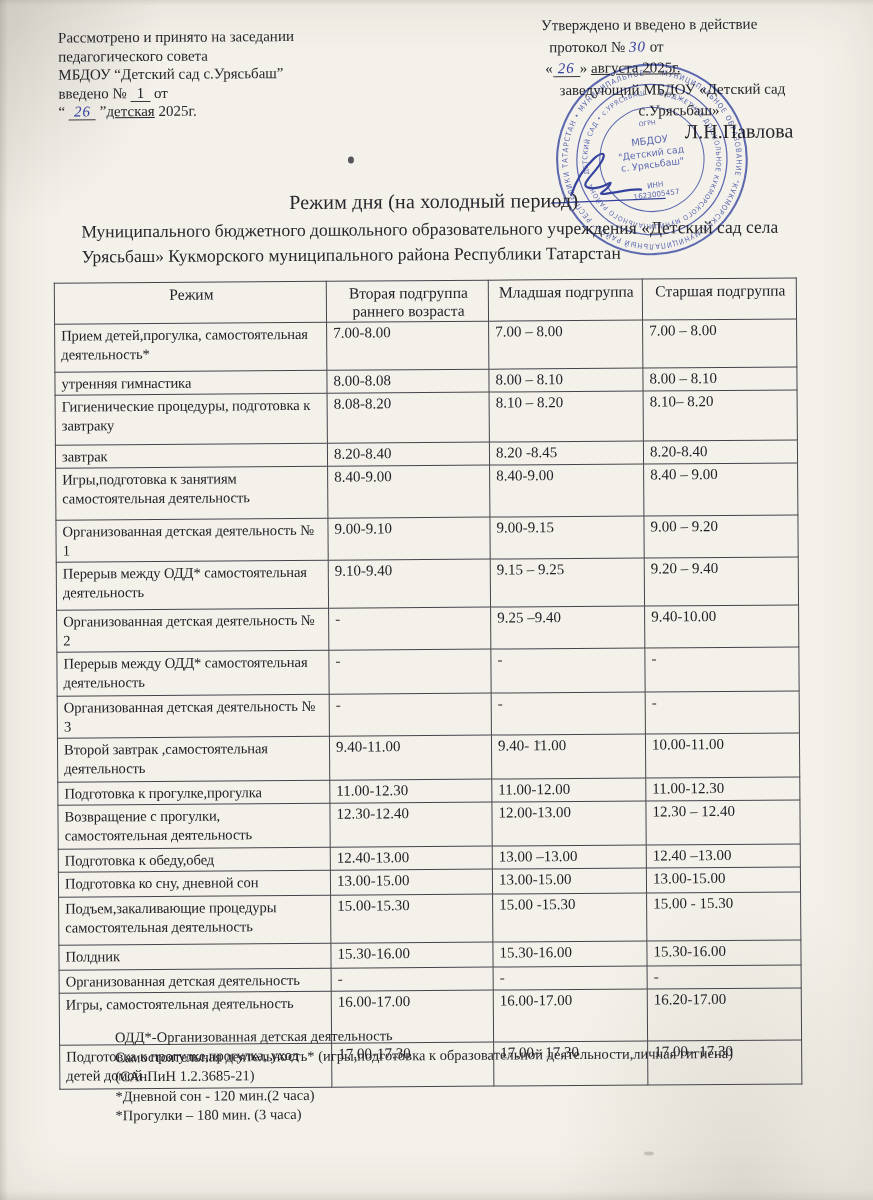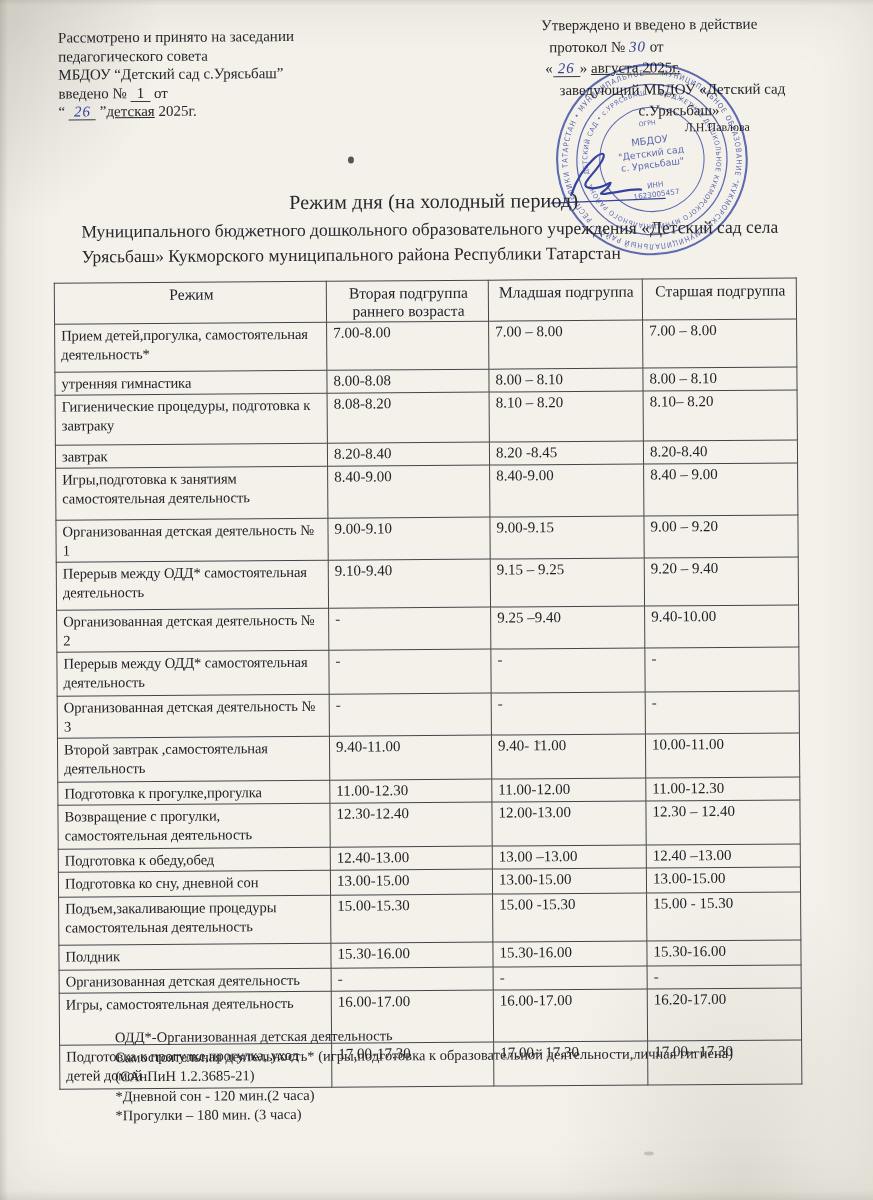--- a/index.html
+++ b/index.html
@@ -54,7 +54,7 @@
     pointer-events:none;
   }
   .sig-name{
-    position:absolute;left:688px;top:122px;font-size:12px;color:#26262b;
+    position:absolute;left:688px;top:122px;font-size:20px;color:#26262b;
   }
   
   .title{

